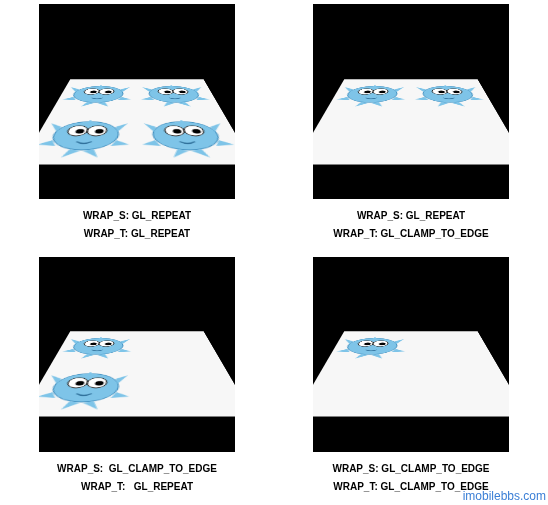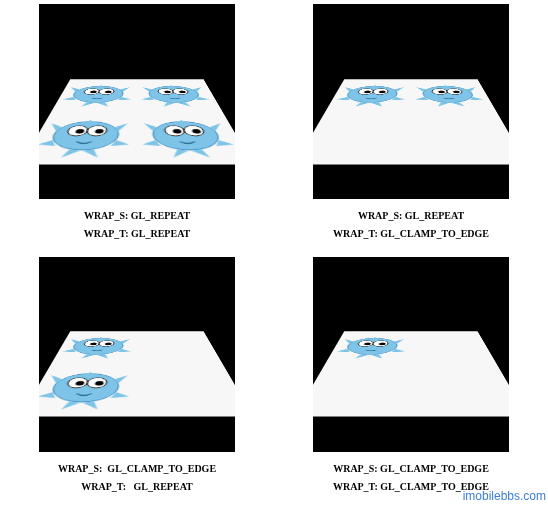--- a/index.html
+++ b/index.html
@@ -4,7 +4,7 @@
 <style>
 * { box-sizing: border-box; margin: 0; padding: 0; }
 body { width: 548px; height: 505px; background: #fff; font-family: Arial, sans-serif; position: relative; }
-.grid { display: grid; grid-template-columns: 1fr 1fr; grid-template-rows: 1fr 1fr; width: 100%; height: 100%; gap: 0; font-family: Liberation Serif, serif; }
+.grid { display: grid; grid-template-columns: 1fr 1fr; grid-template-rows: 1fr 1fr; width: 100%; height: 100%; gap: 0; }
 .cell { display: flex; flex-direction: column; align-items: center; padding: 4px 20px 6px 20px; }
 .render { background: #000; width: 196px; height: 195px; position: relative; overflow: hidden; flex-shrink: 0; }
 .plane { position: absolute; left: 50%; top: 50%; transform-style: preserve-3d; }

